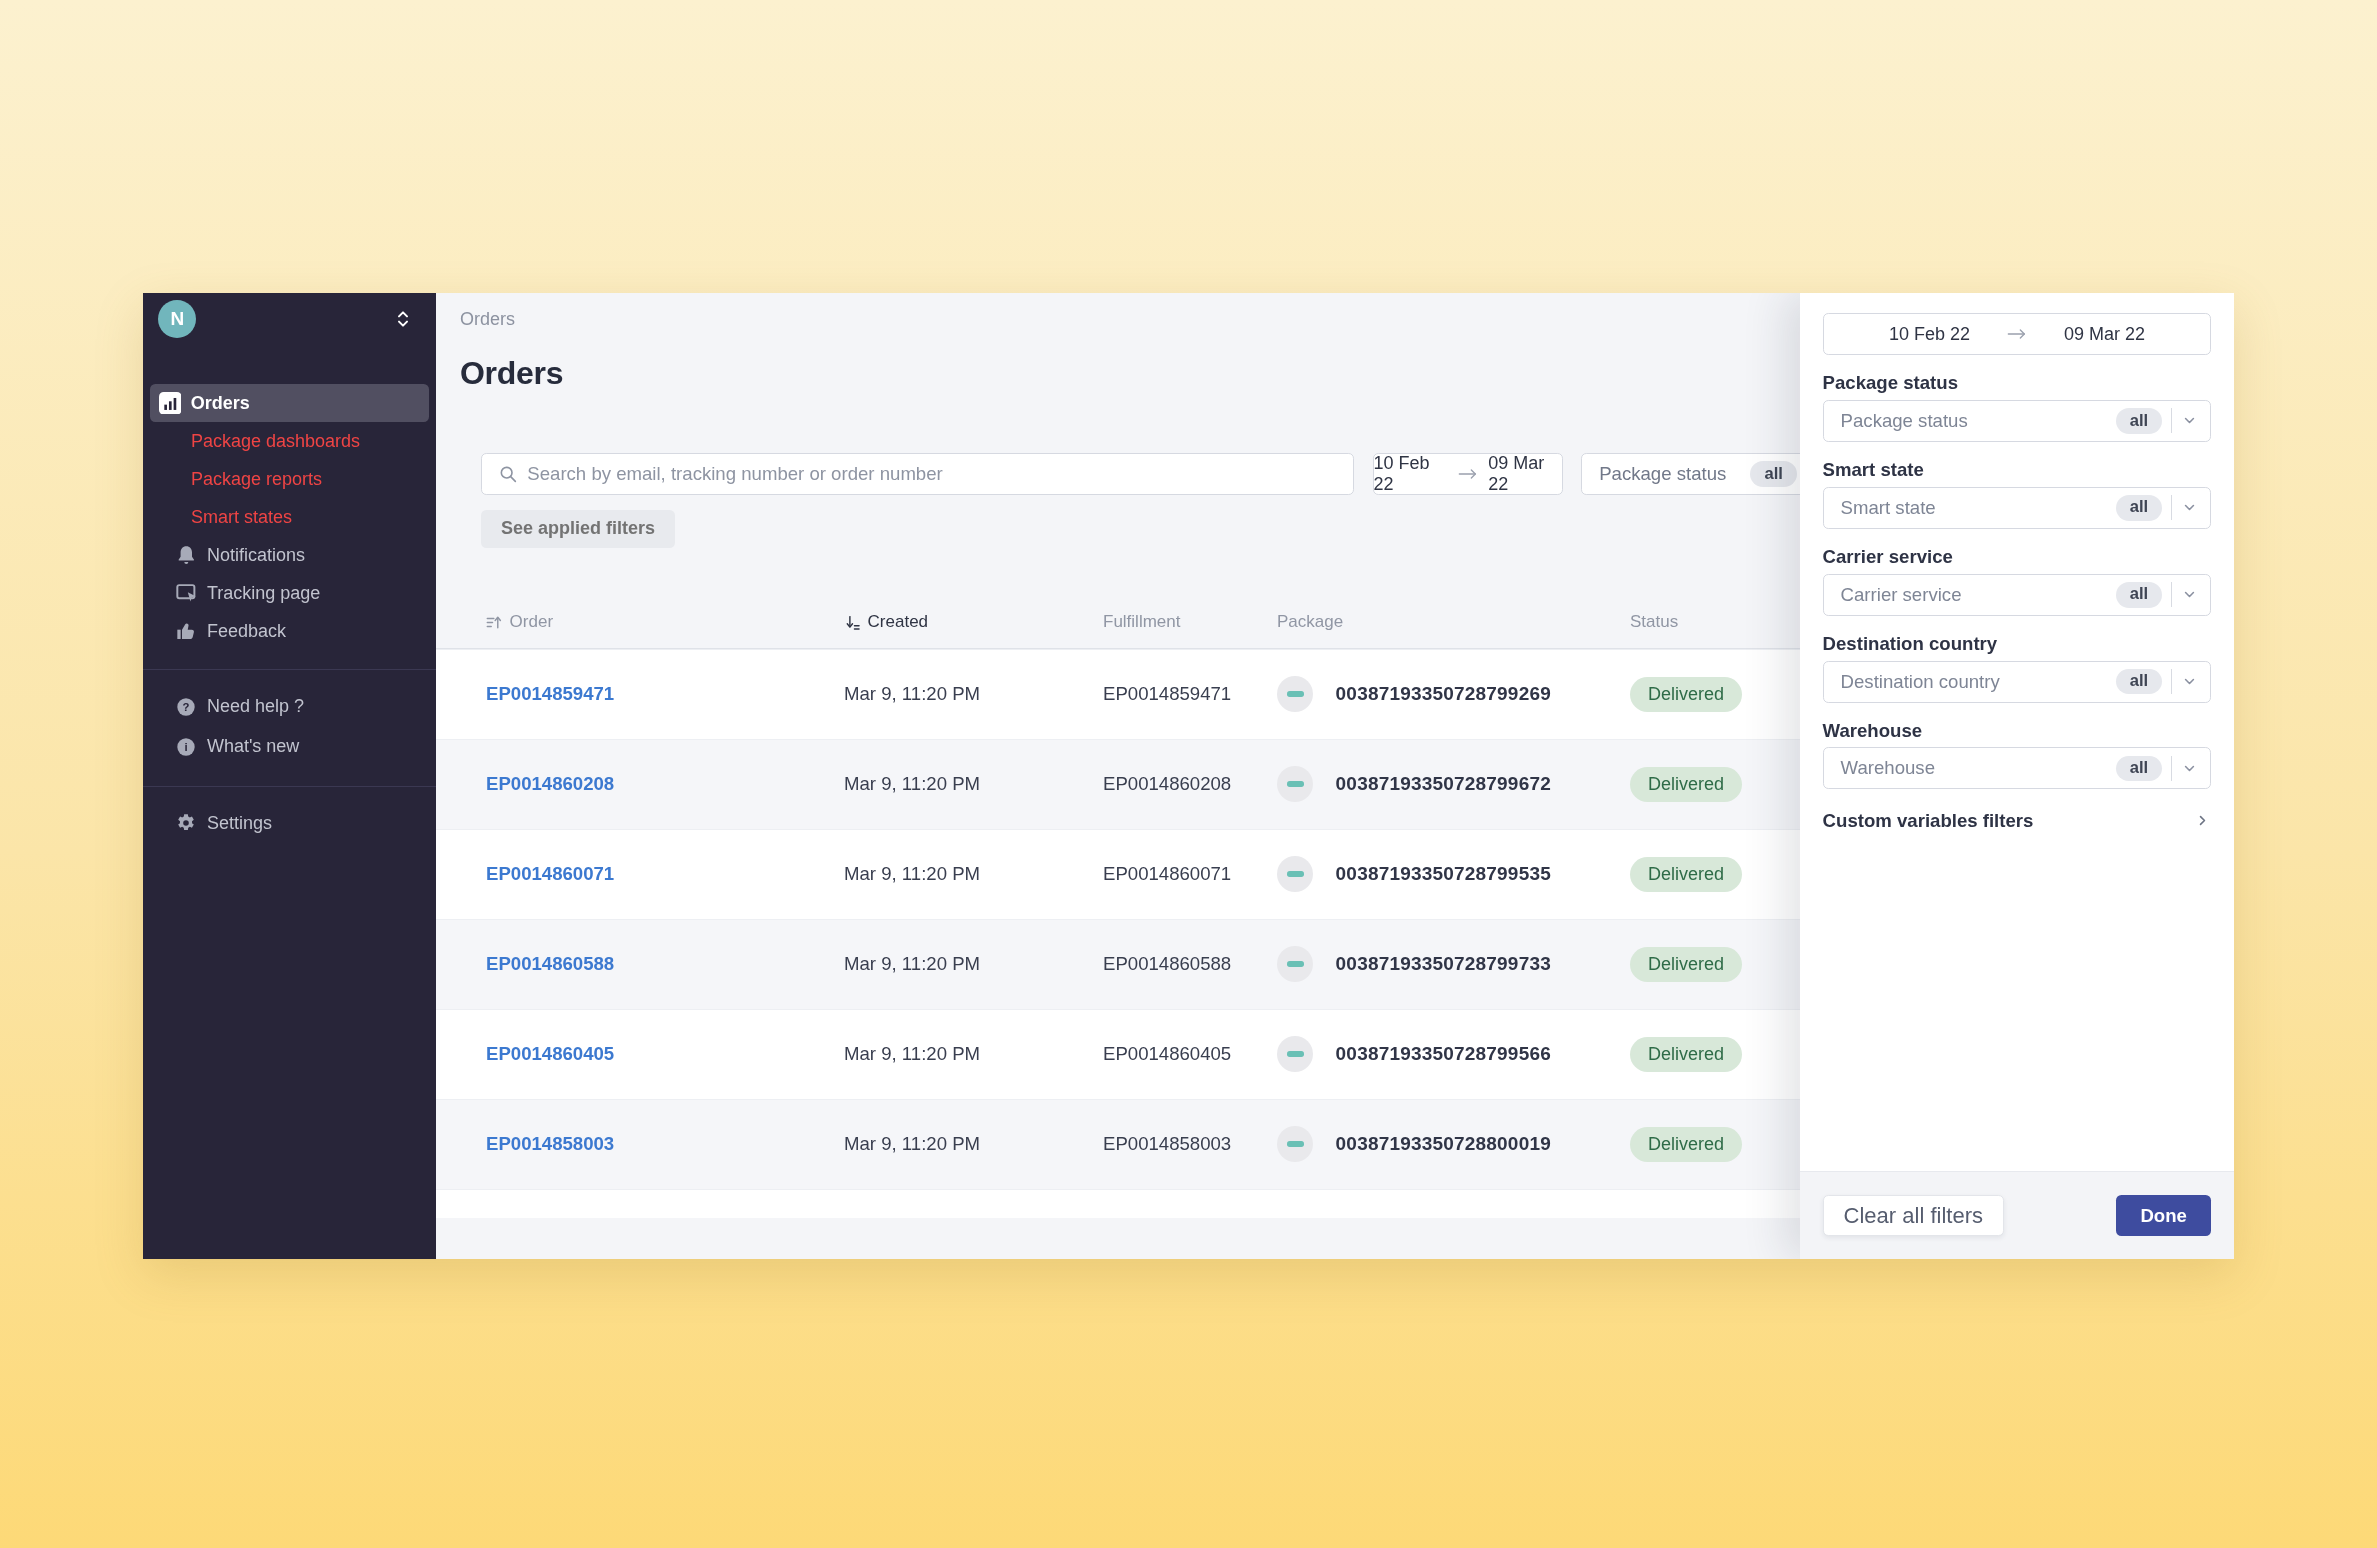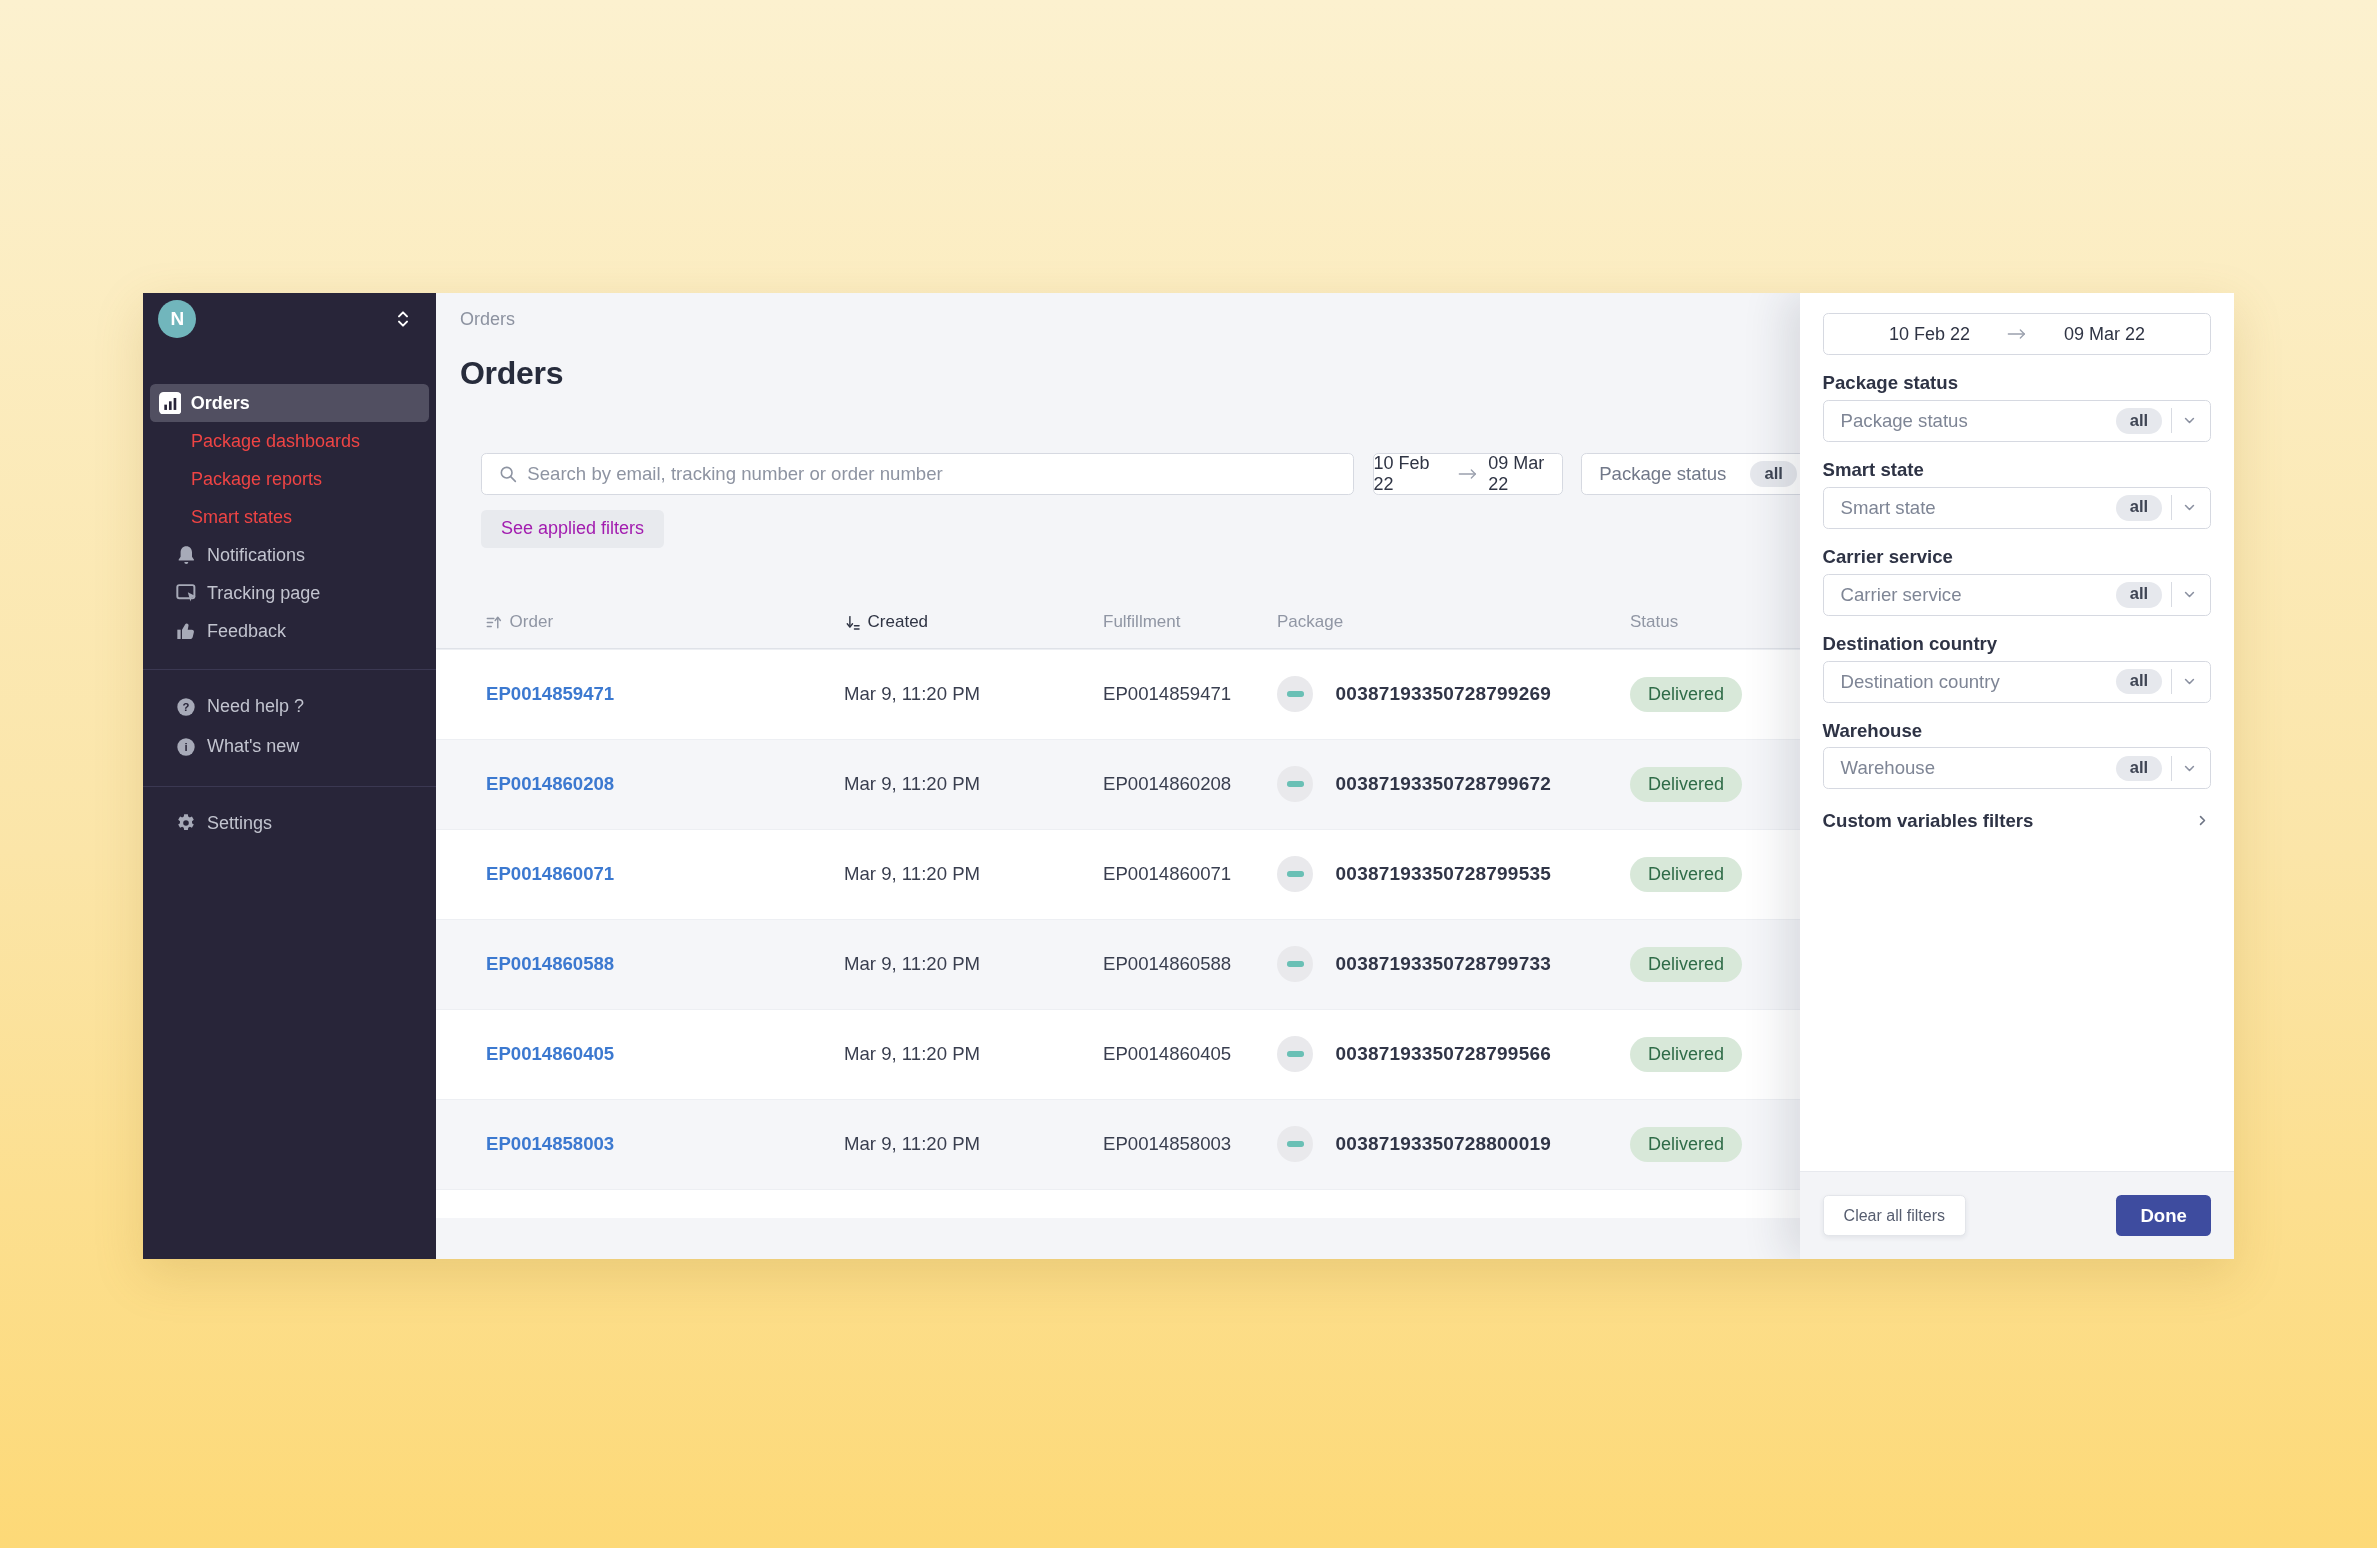--- a/index.html
+++ b/index.html
@@ -50,7 +50,7 @@
   .vdiv{ width:0.7px; height:25px; background:#d8dbe2; }
   .mainselect{ width:265px; flex:0 0 265px; }
   .seeapplied{ margin-top:14.6px; height:38px; padding:0 20px; border:none; border-radius:5.3px;
-    background:#e8eaee; color:#a21caf; font-size:18px; font-weight:400; font-family:inherit; cursor:default; }
+    background:#e8eaee; color:#737373; font-size:18px; font-weight:700; font-family:inherit; cursor:default; }
   
   .table{ margin-top:49px; }
   .thead,.trow{ display:grid; grid-template-columns:358px 259px 174px 353px 1fr; padding-left:50px; align-items:center; }

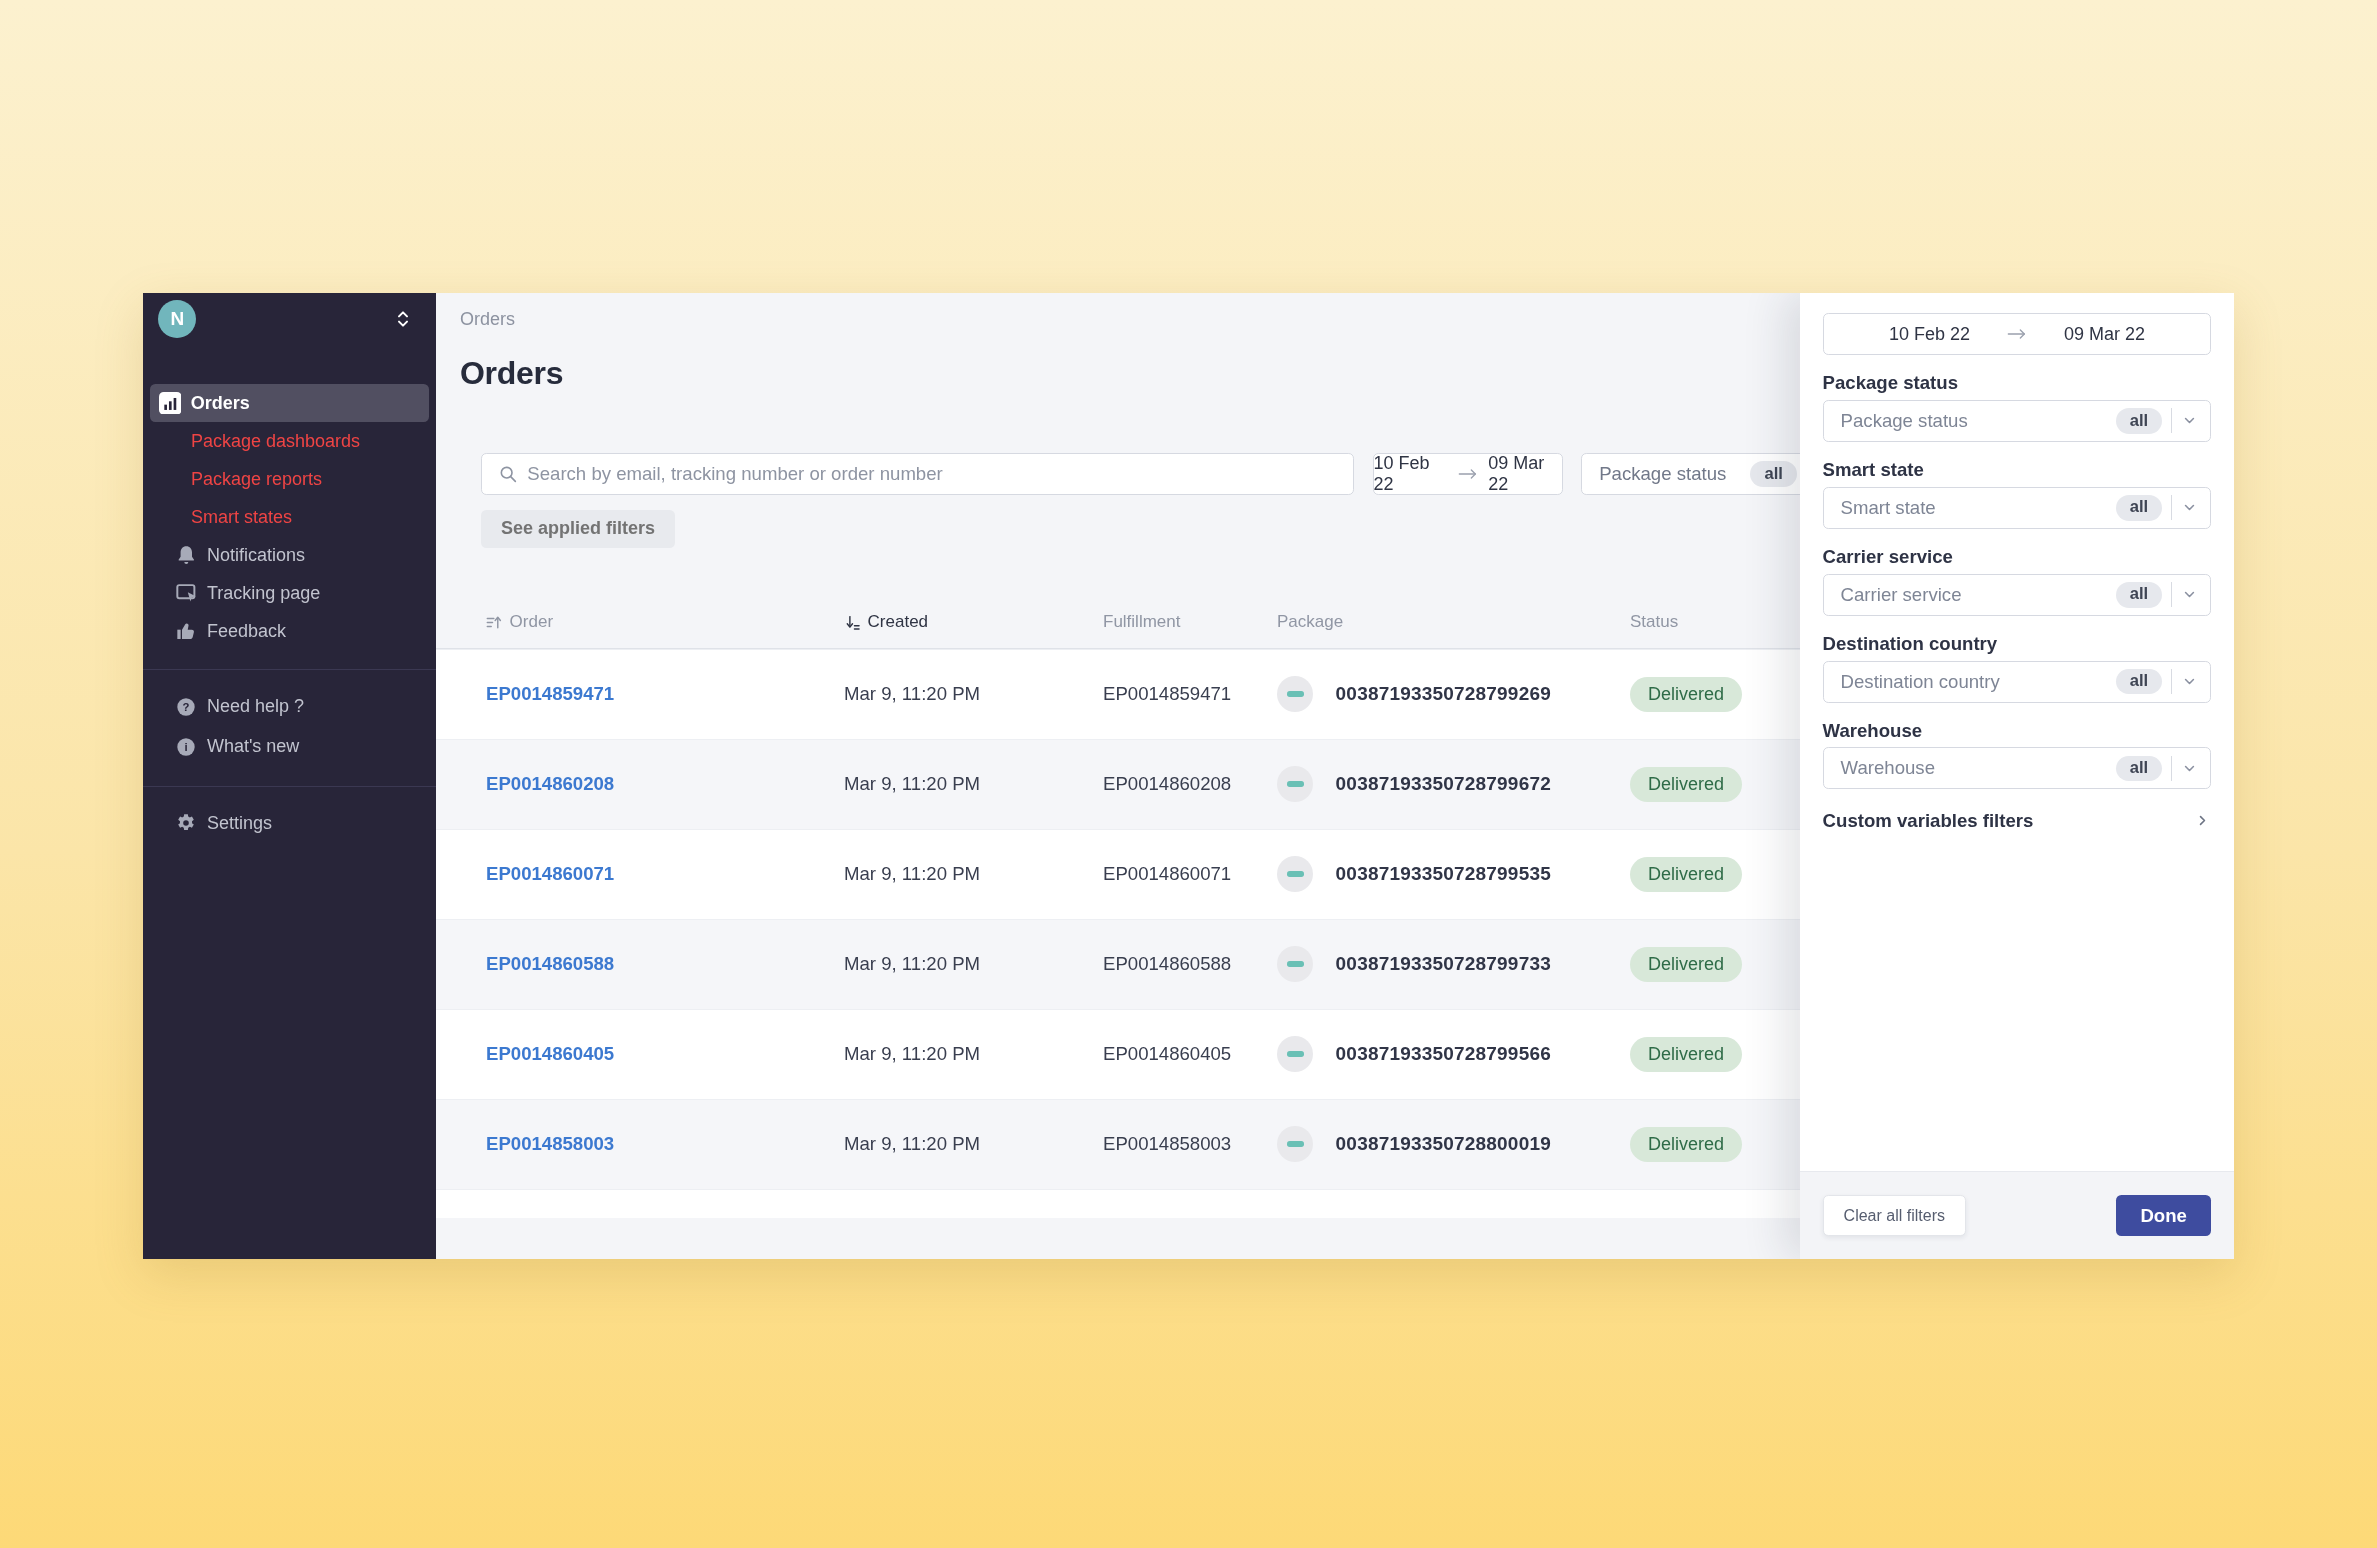--- a/index.html
+++ b/index.html
@@ -88,7 +88,7 @@
   .p-foot{ flex:0 0 88px; background:#f3f4f7; border-top:0.7px solid #e7e9ee; display:flex; align-items:center;
     justify-content:space-between; padding:0 22.6px; }
   .btn-clear{ background:#fff; border:0.7px solid #e3e5ea; box-shadow:0 2px 5.3px rgba(31,41,70,.08);
-    border-radius:5.3px; height:41px; padding:0 20px; font-size:16px; font-weight:500; color:#565d6f;
+    border-radius:5.3px; height:41px; padding:0 20px; font-size:22px; font-weight:500; color:#565d6f;
     font-family:inherit; cursor:pointer; }
   .btn-done{ background:#3e4c9f; border:none; border-radius:5.3px; height:41px; padding:0 24.5px;
     font-size:18.6px; font-weight:600; color:#fff; font-family:inherit; cursor:pointer; }

